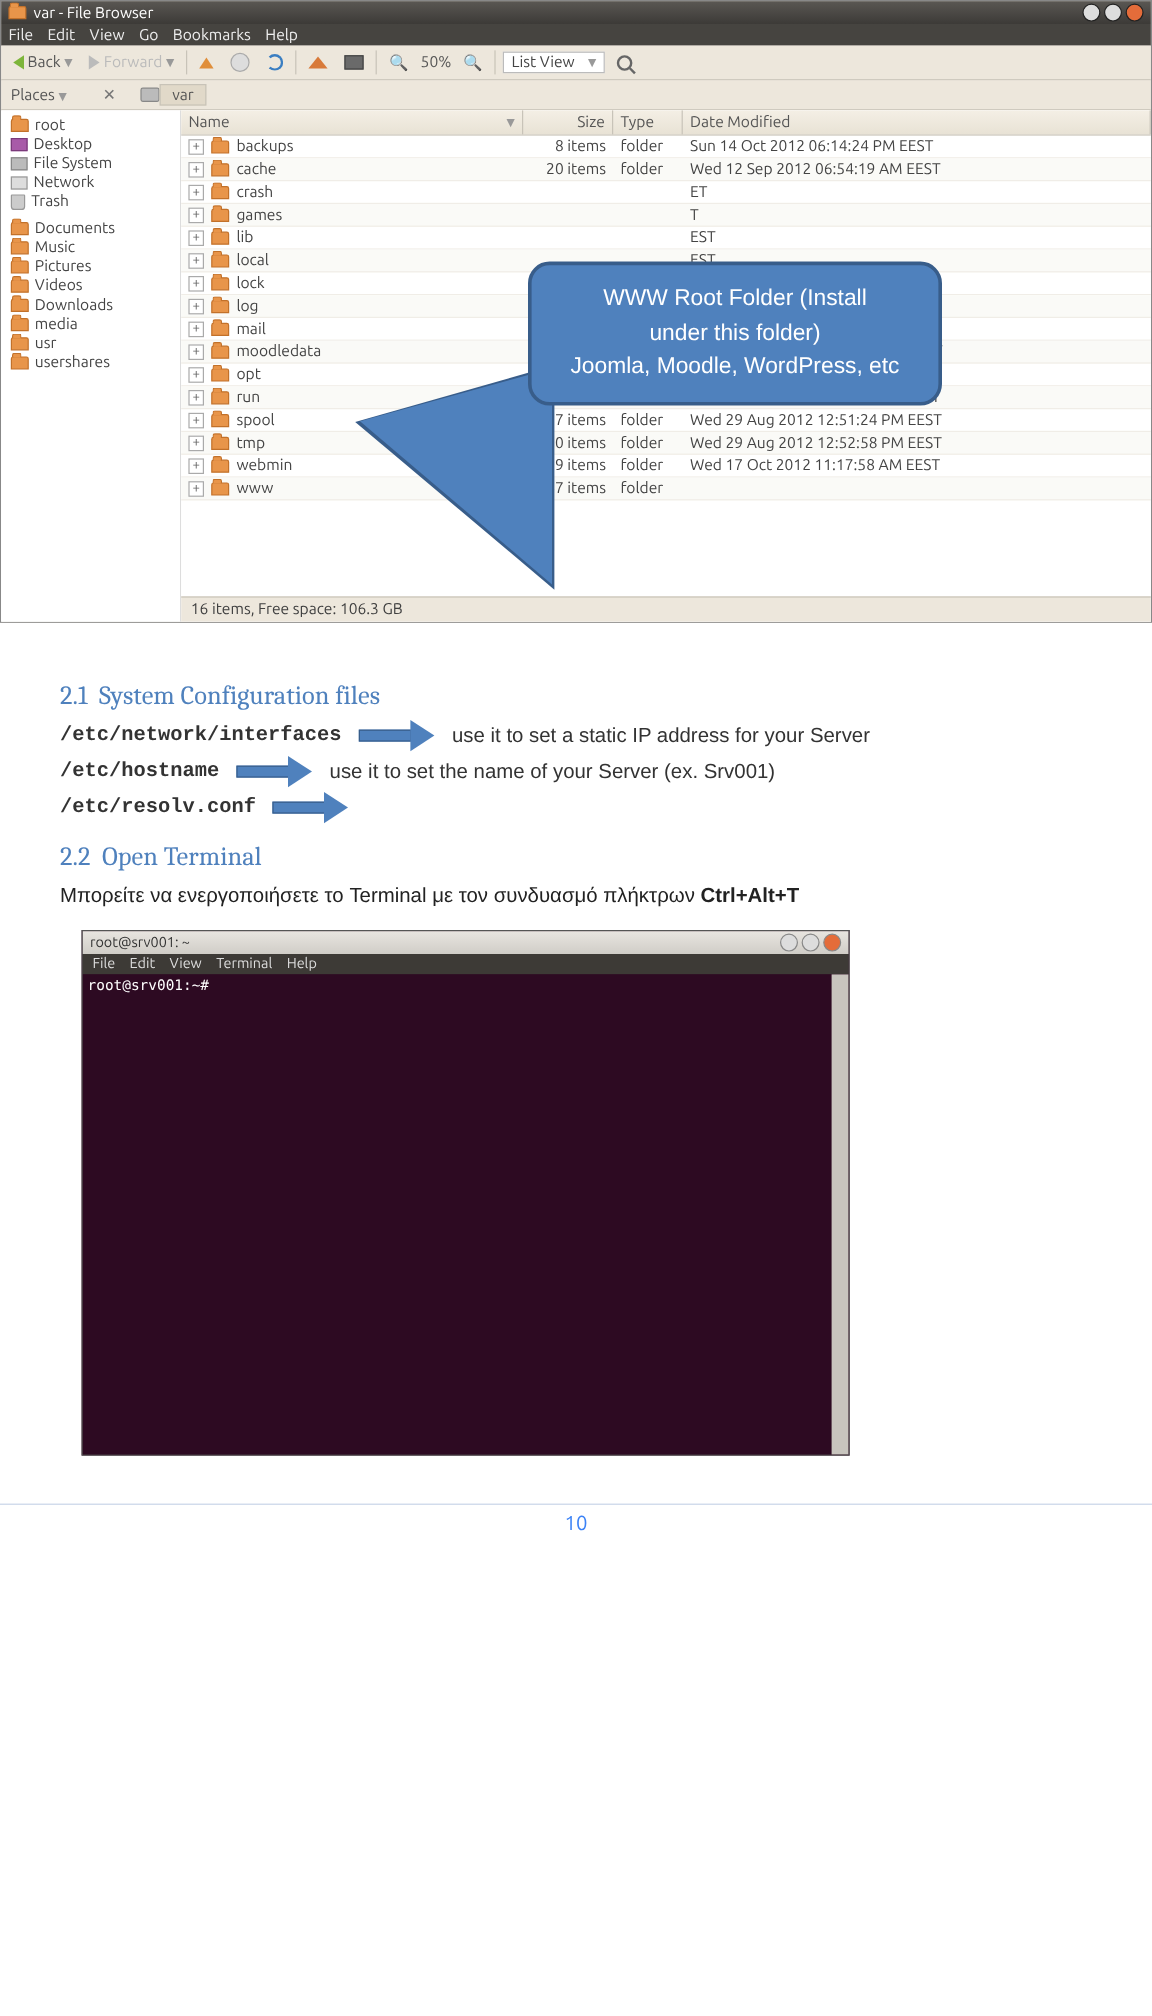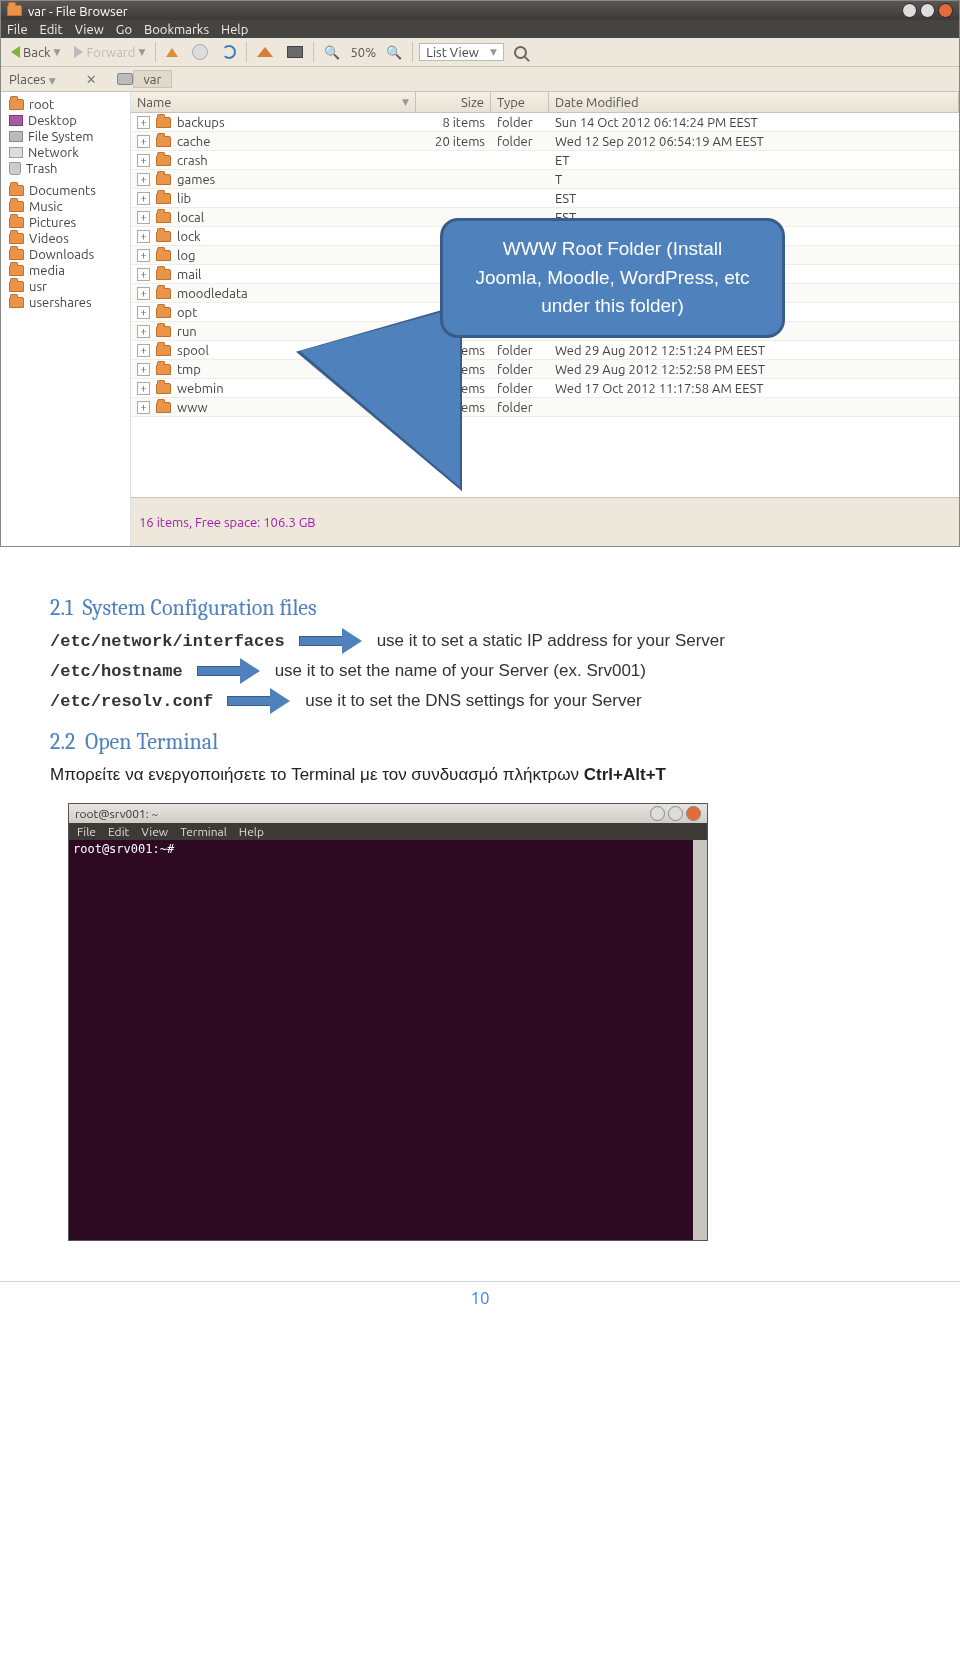--- a/index.html
+++ b/index.html
@@ -37,7 +37,7 @@
 .hd-ico{width:16px;height:12px;background:#bbb;border:1px solid #888;border-radius:2px;display:inline-block;}
 
 .fb-body { display: flex; background: #fff; }
-.fb-side { width: 130px; background: #fff; border-right: 1px solid #ddd; padding: 4px 0; font-size: 13px; }
+.fb-side { width: 150px; background: #fff; border-right: 1px solid #ddd; padding: 4px 0; font-size: 13px; }
 .side-item { display: flex; align-items: center; gap: 5px; padding: 1px 8px; color: #444; }
 .folder-ico{width:15px;height:11px;background:#e8954a;border-radius:2px 2px 0 0;display:inline-block;border:1px solid #c2712a;position:relative;}
 .folder-ico:before{content:"";position:absolute;top:-4px;left:0;width:6px;height:3px;background:#e8954a;border:1px solid #c2712a;border-bottom:none;border-radius:2px 2px 0 0;}

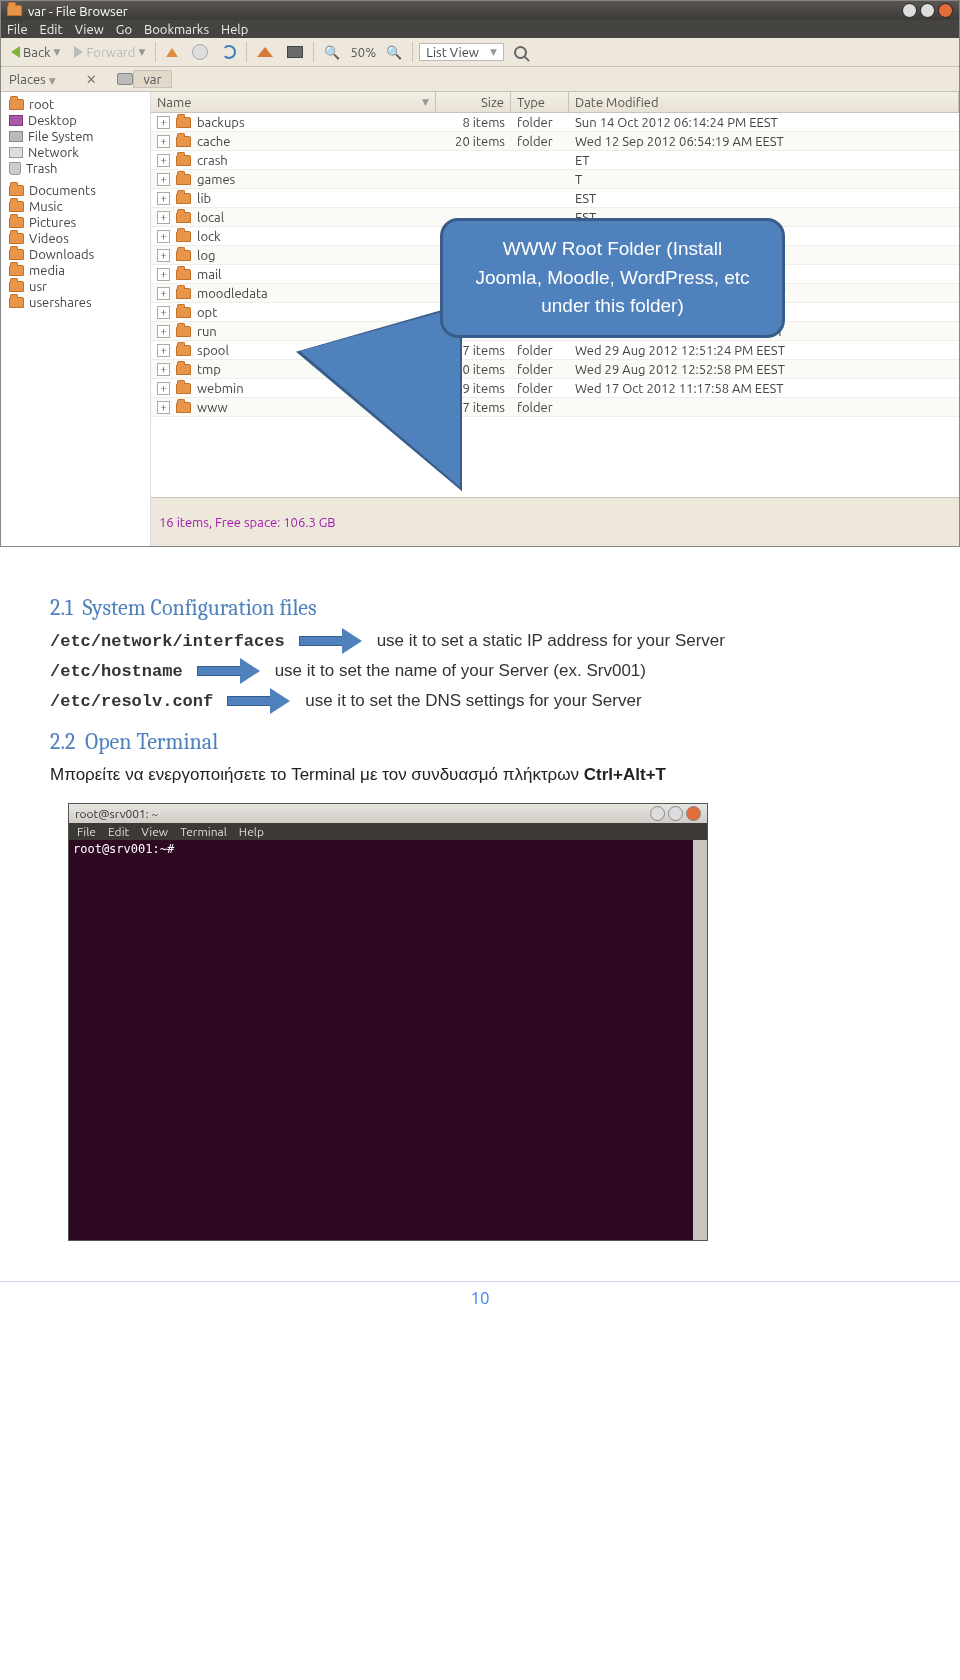--- a/index.html
+++ b/index.html
@@ -401,8 +401,8 @@
 <div class="callout-tail"></div>
 <div class="callout">
   <div>WWW Root Folder (Install</div>
+  <div>under this folder)</div>
   <div>Joomla, Moodle, WordPress, etc</div>
-  <div>under this folder)</div>
 </div>
 </div>
 

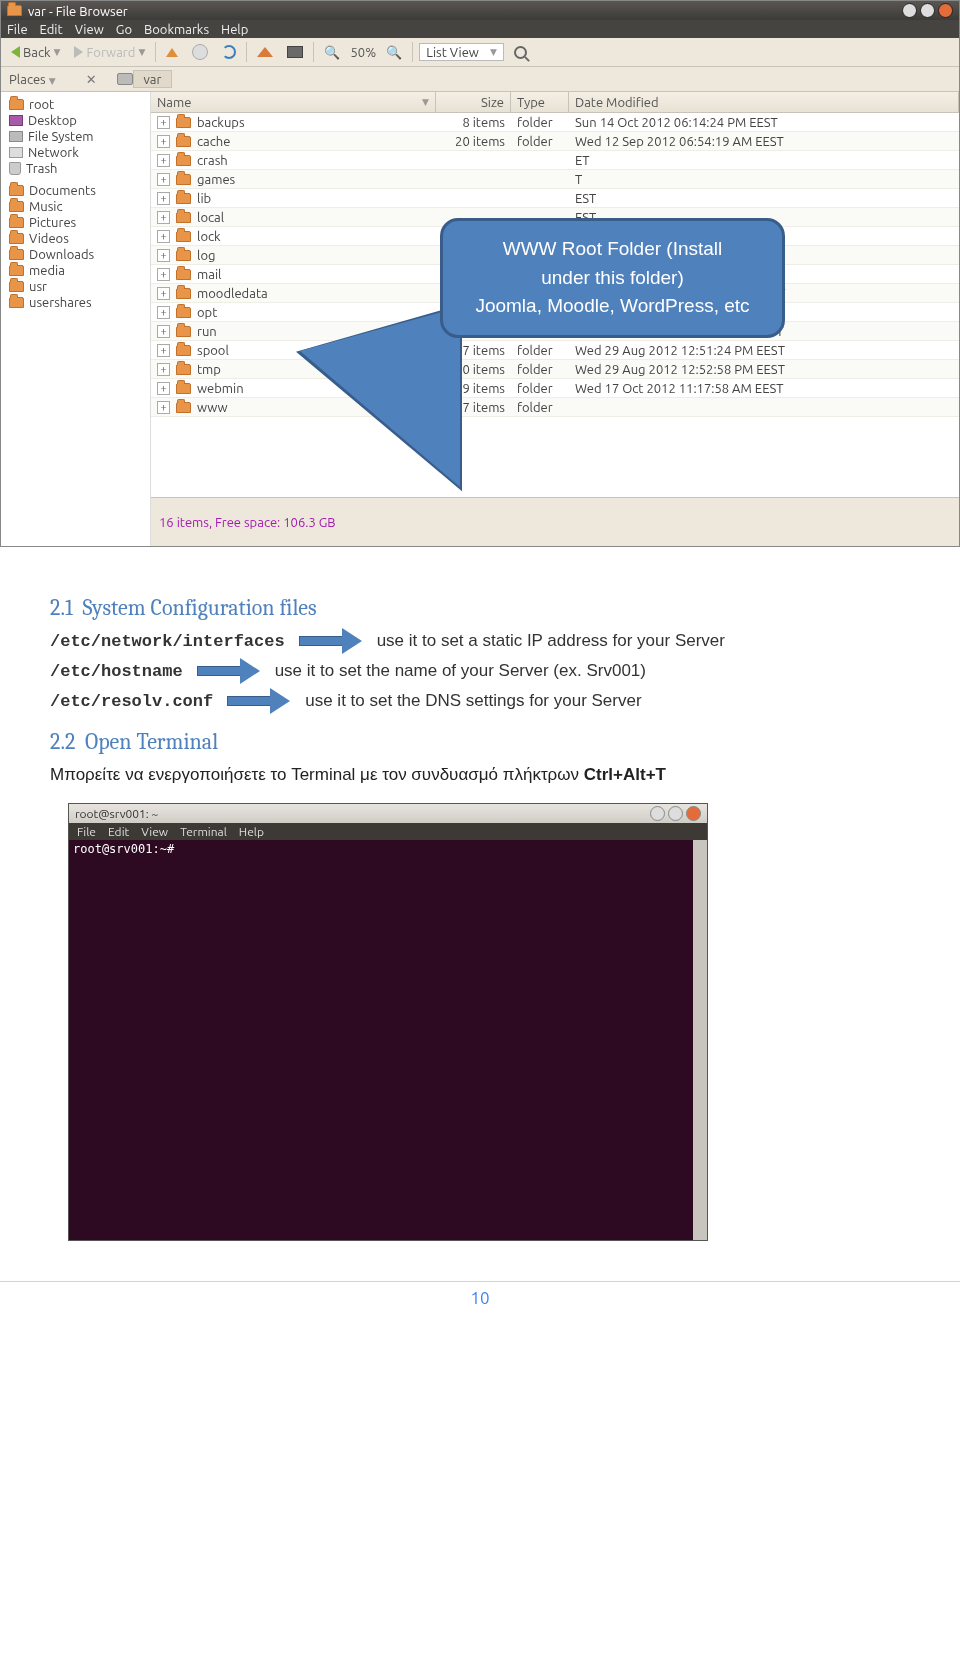--- a/index.html
+++ b/index.html
@@ -60,7 +60,7 @@
 .r-type{flex:0 0 58px;padding:2px 6px;}
 .r-date{flex:1;padding:2px 6px;}
 .expand{width:13px;height:13px;border:1px solid #aaa;text-align:center;line-height:10px;font-size:11px;background:#fff;color:#666;}
-.fb-status{background:#ede7dc;border-top:1px solid #c8c3b8;font-size:13px;color:#a21caf;padding:17px 8px;}
+.fb-status{background:#ede7dc;border-top:1px solid #c8c3b8;font-size:13px;color:#404040;padding:3px 8px;}
 
 
 .callout{position:absolute;top:218px;left:440px;width:345px;background:#4f81bd;border:3px solid #385d8a;border-radius:18px;color:#fff;font-family:Verdana,sans-serif;font-size:19px;text-align:center;padding:14px 10px;line-height:1.5;z-index:5;}

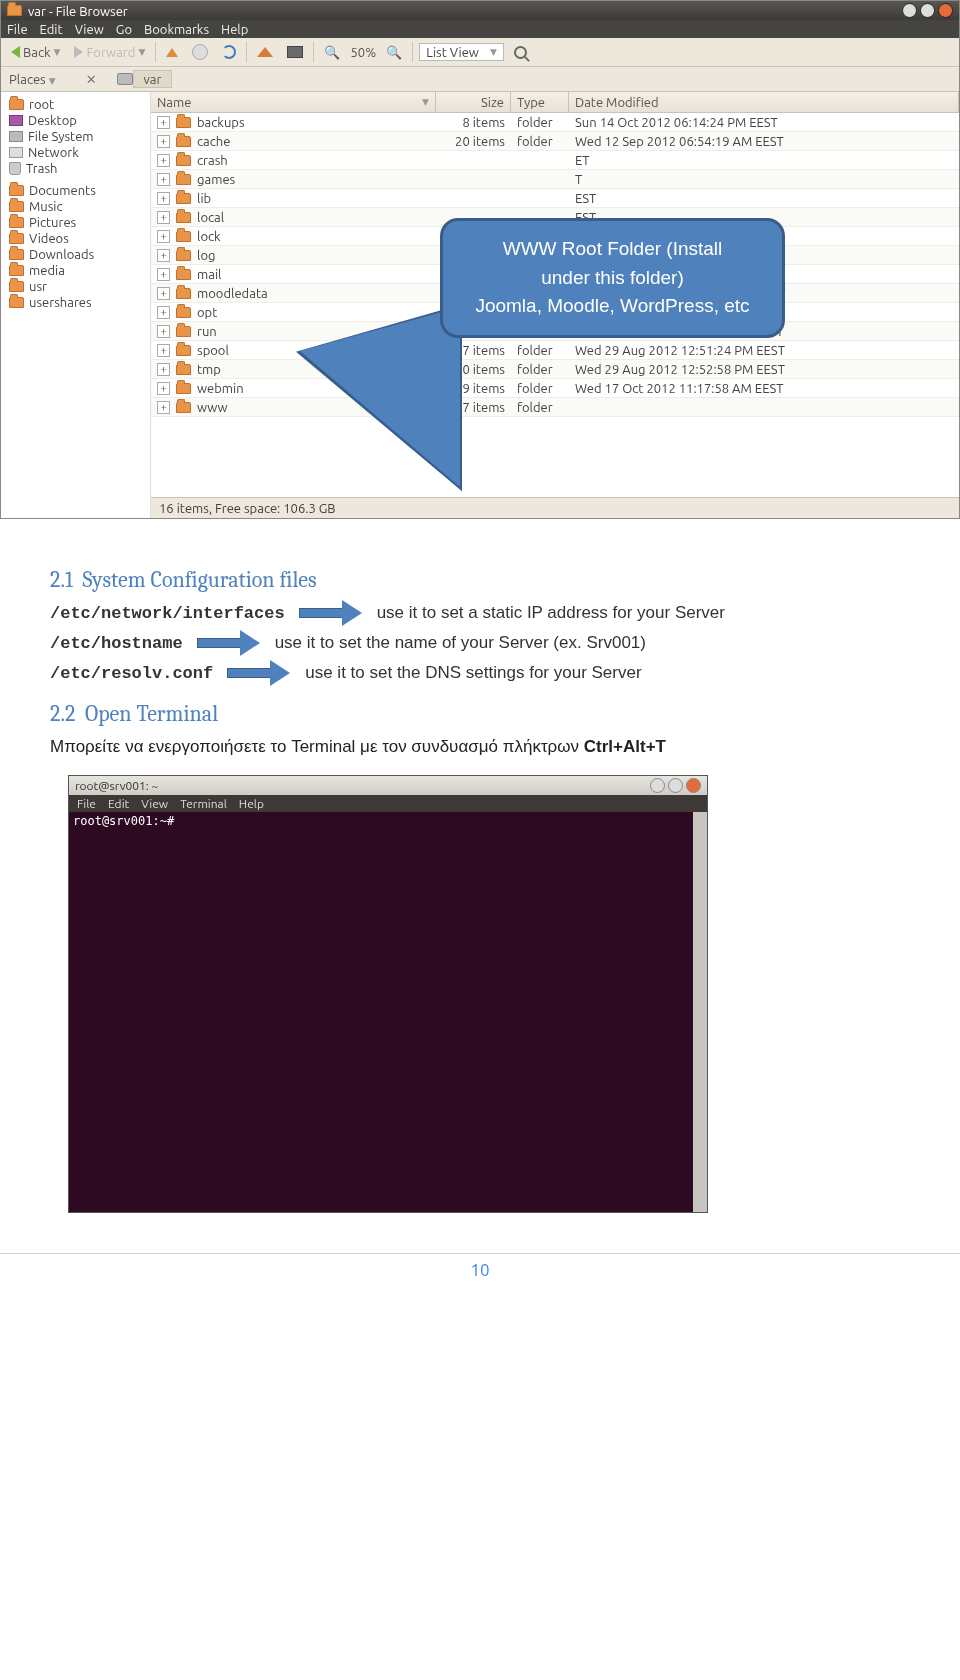--- a/index.html
+++ b/index.html
@@ -431,7 +431,6 @@
           <span class="shaft"></span>
           <span class="head"></span>
         </span>
-    <span class="desc">use it to set the DNS settings for your Server</span>
   </div>
 
   <div class="h2"><span class="hnum">2.2</span>&nbsp;&nbsp;<span>Open Terminal</span></div>

